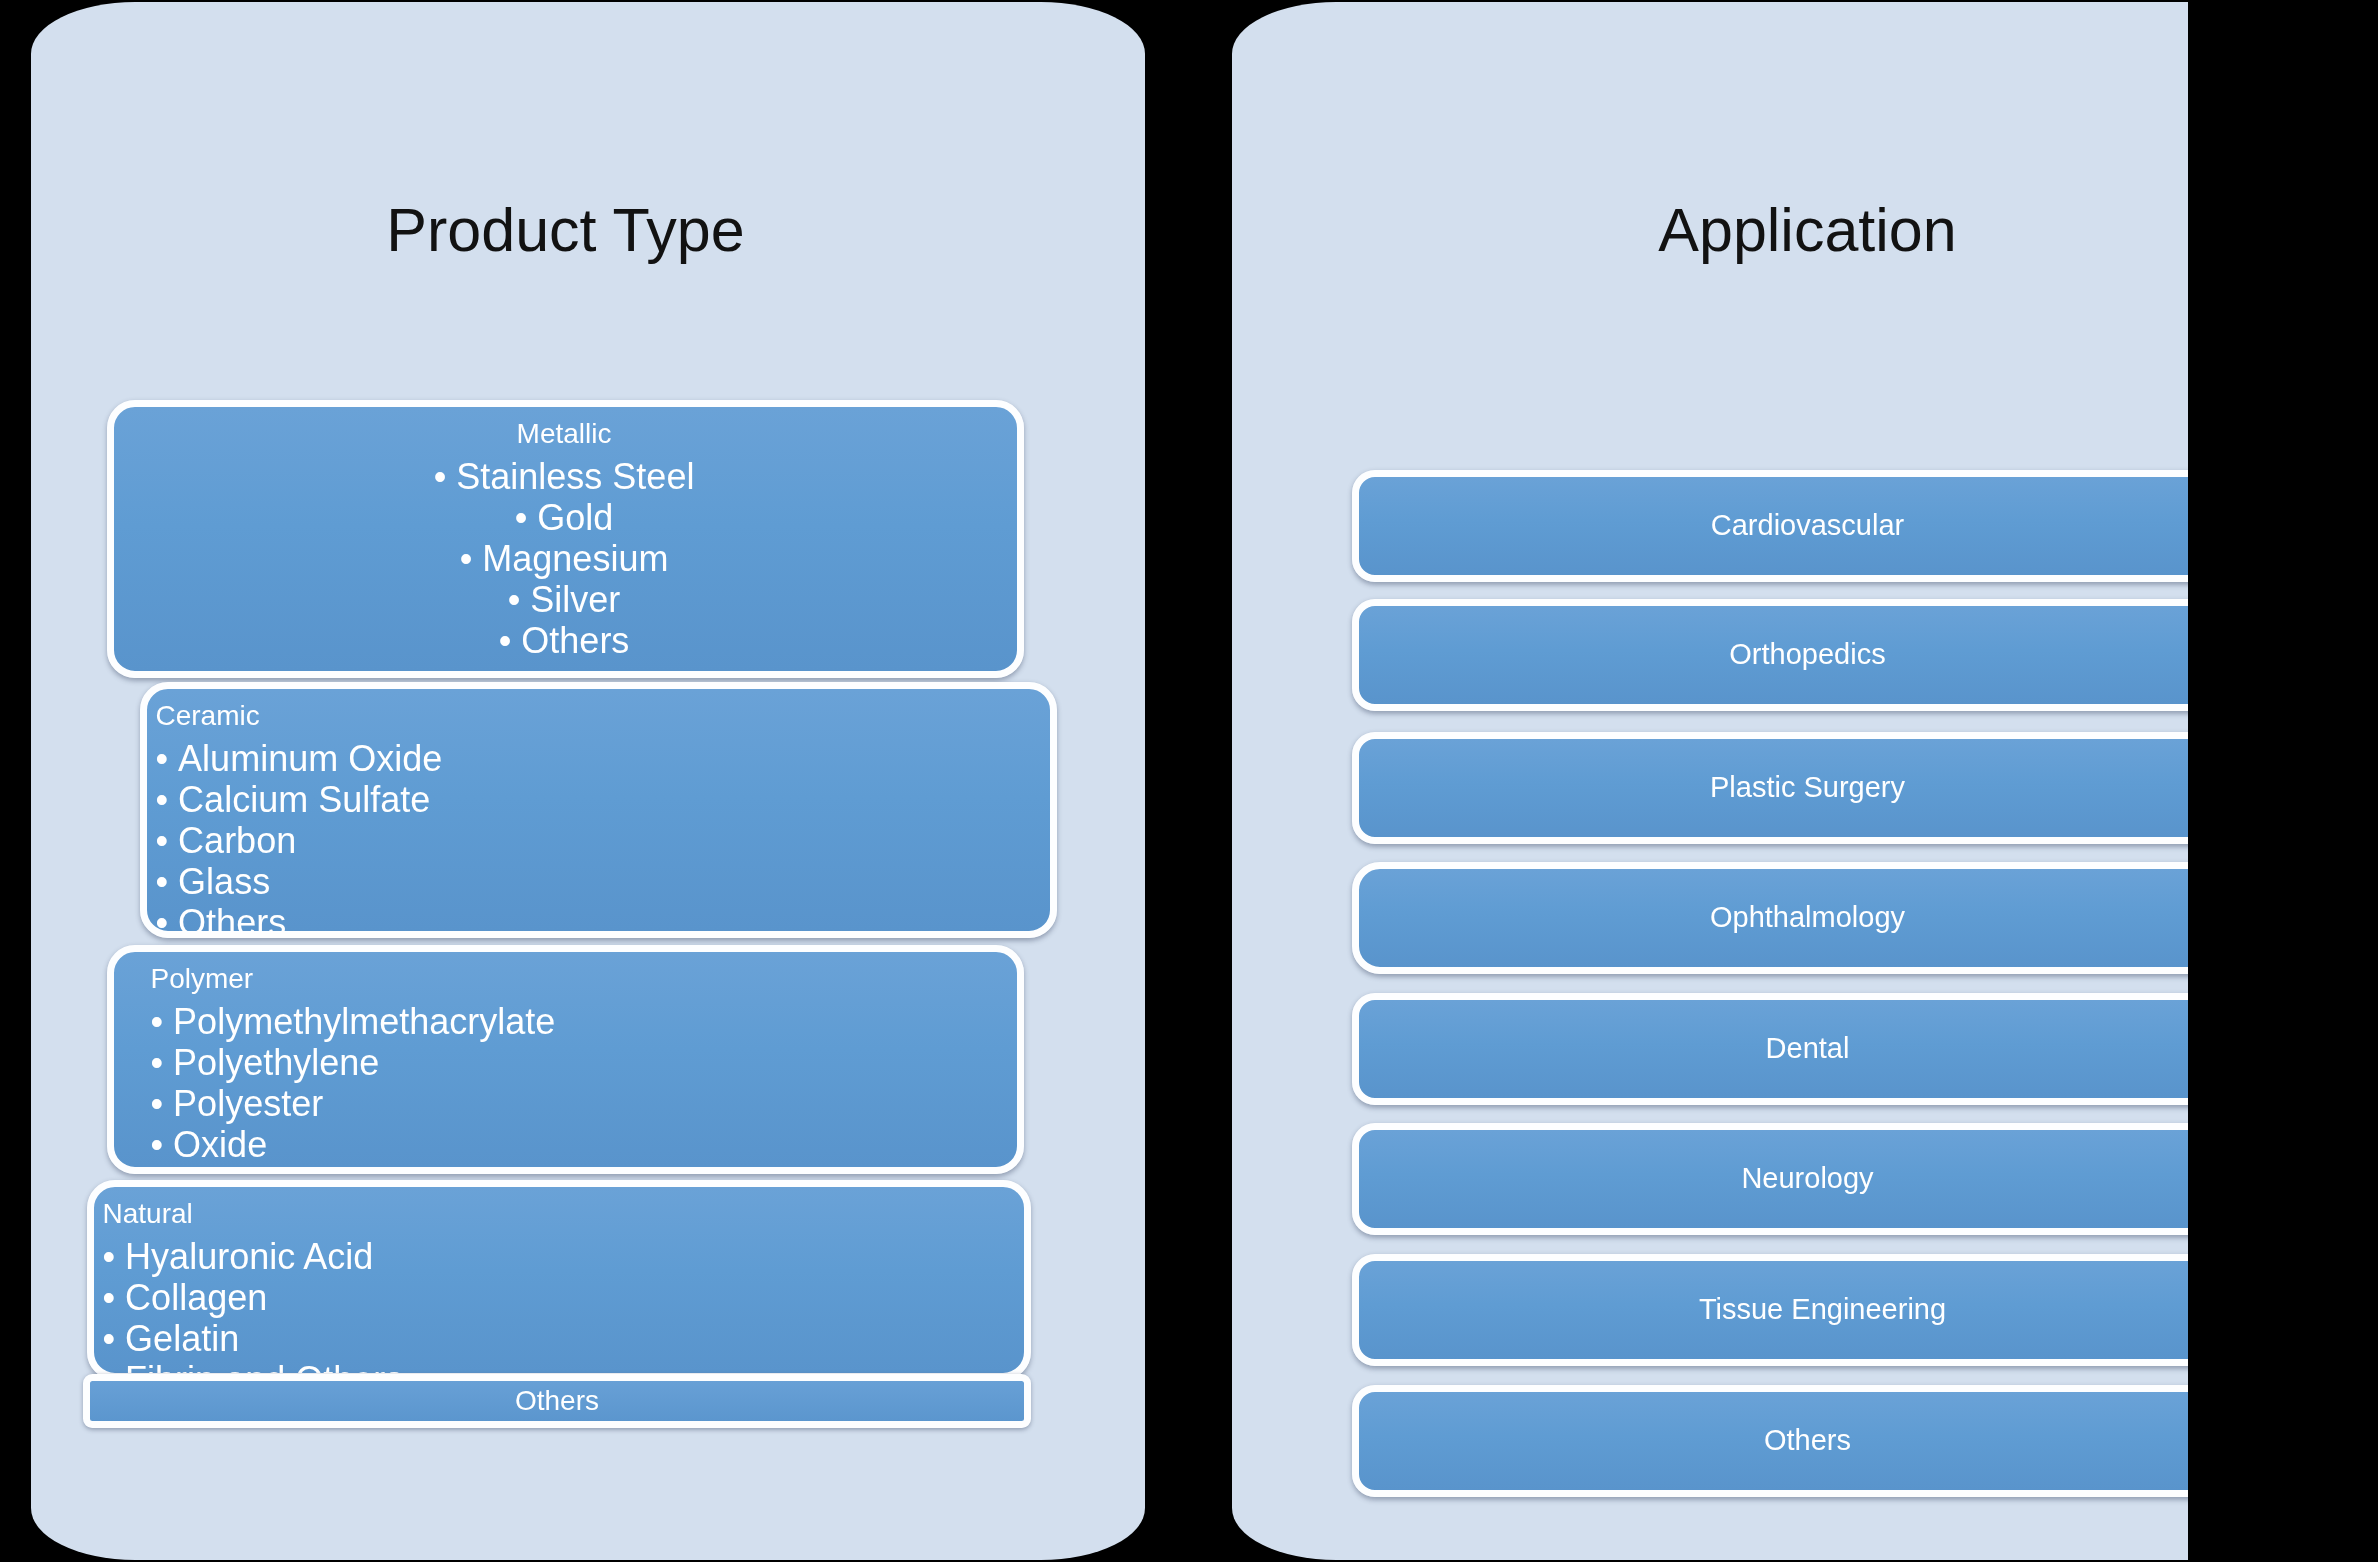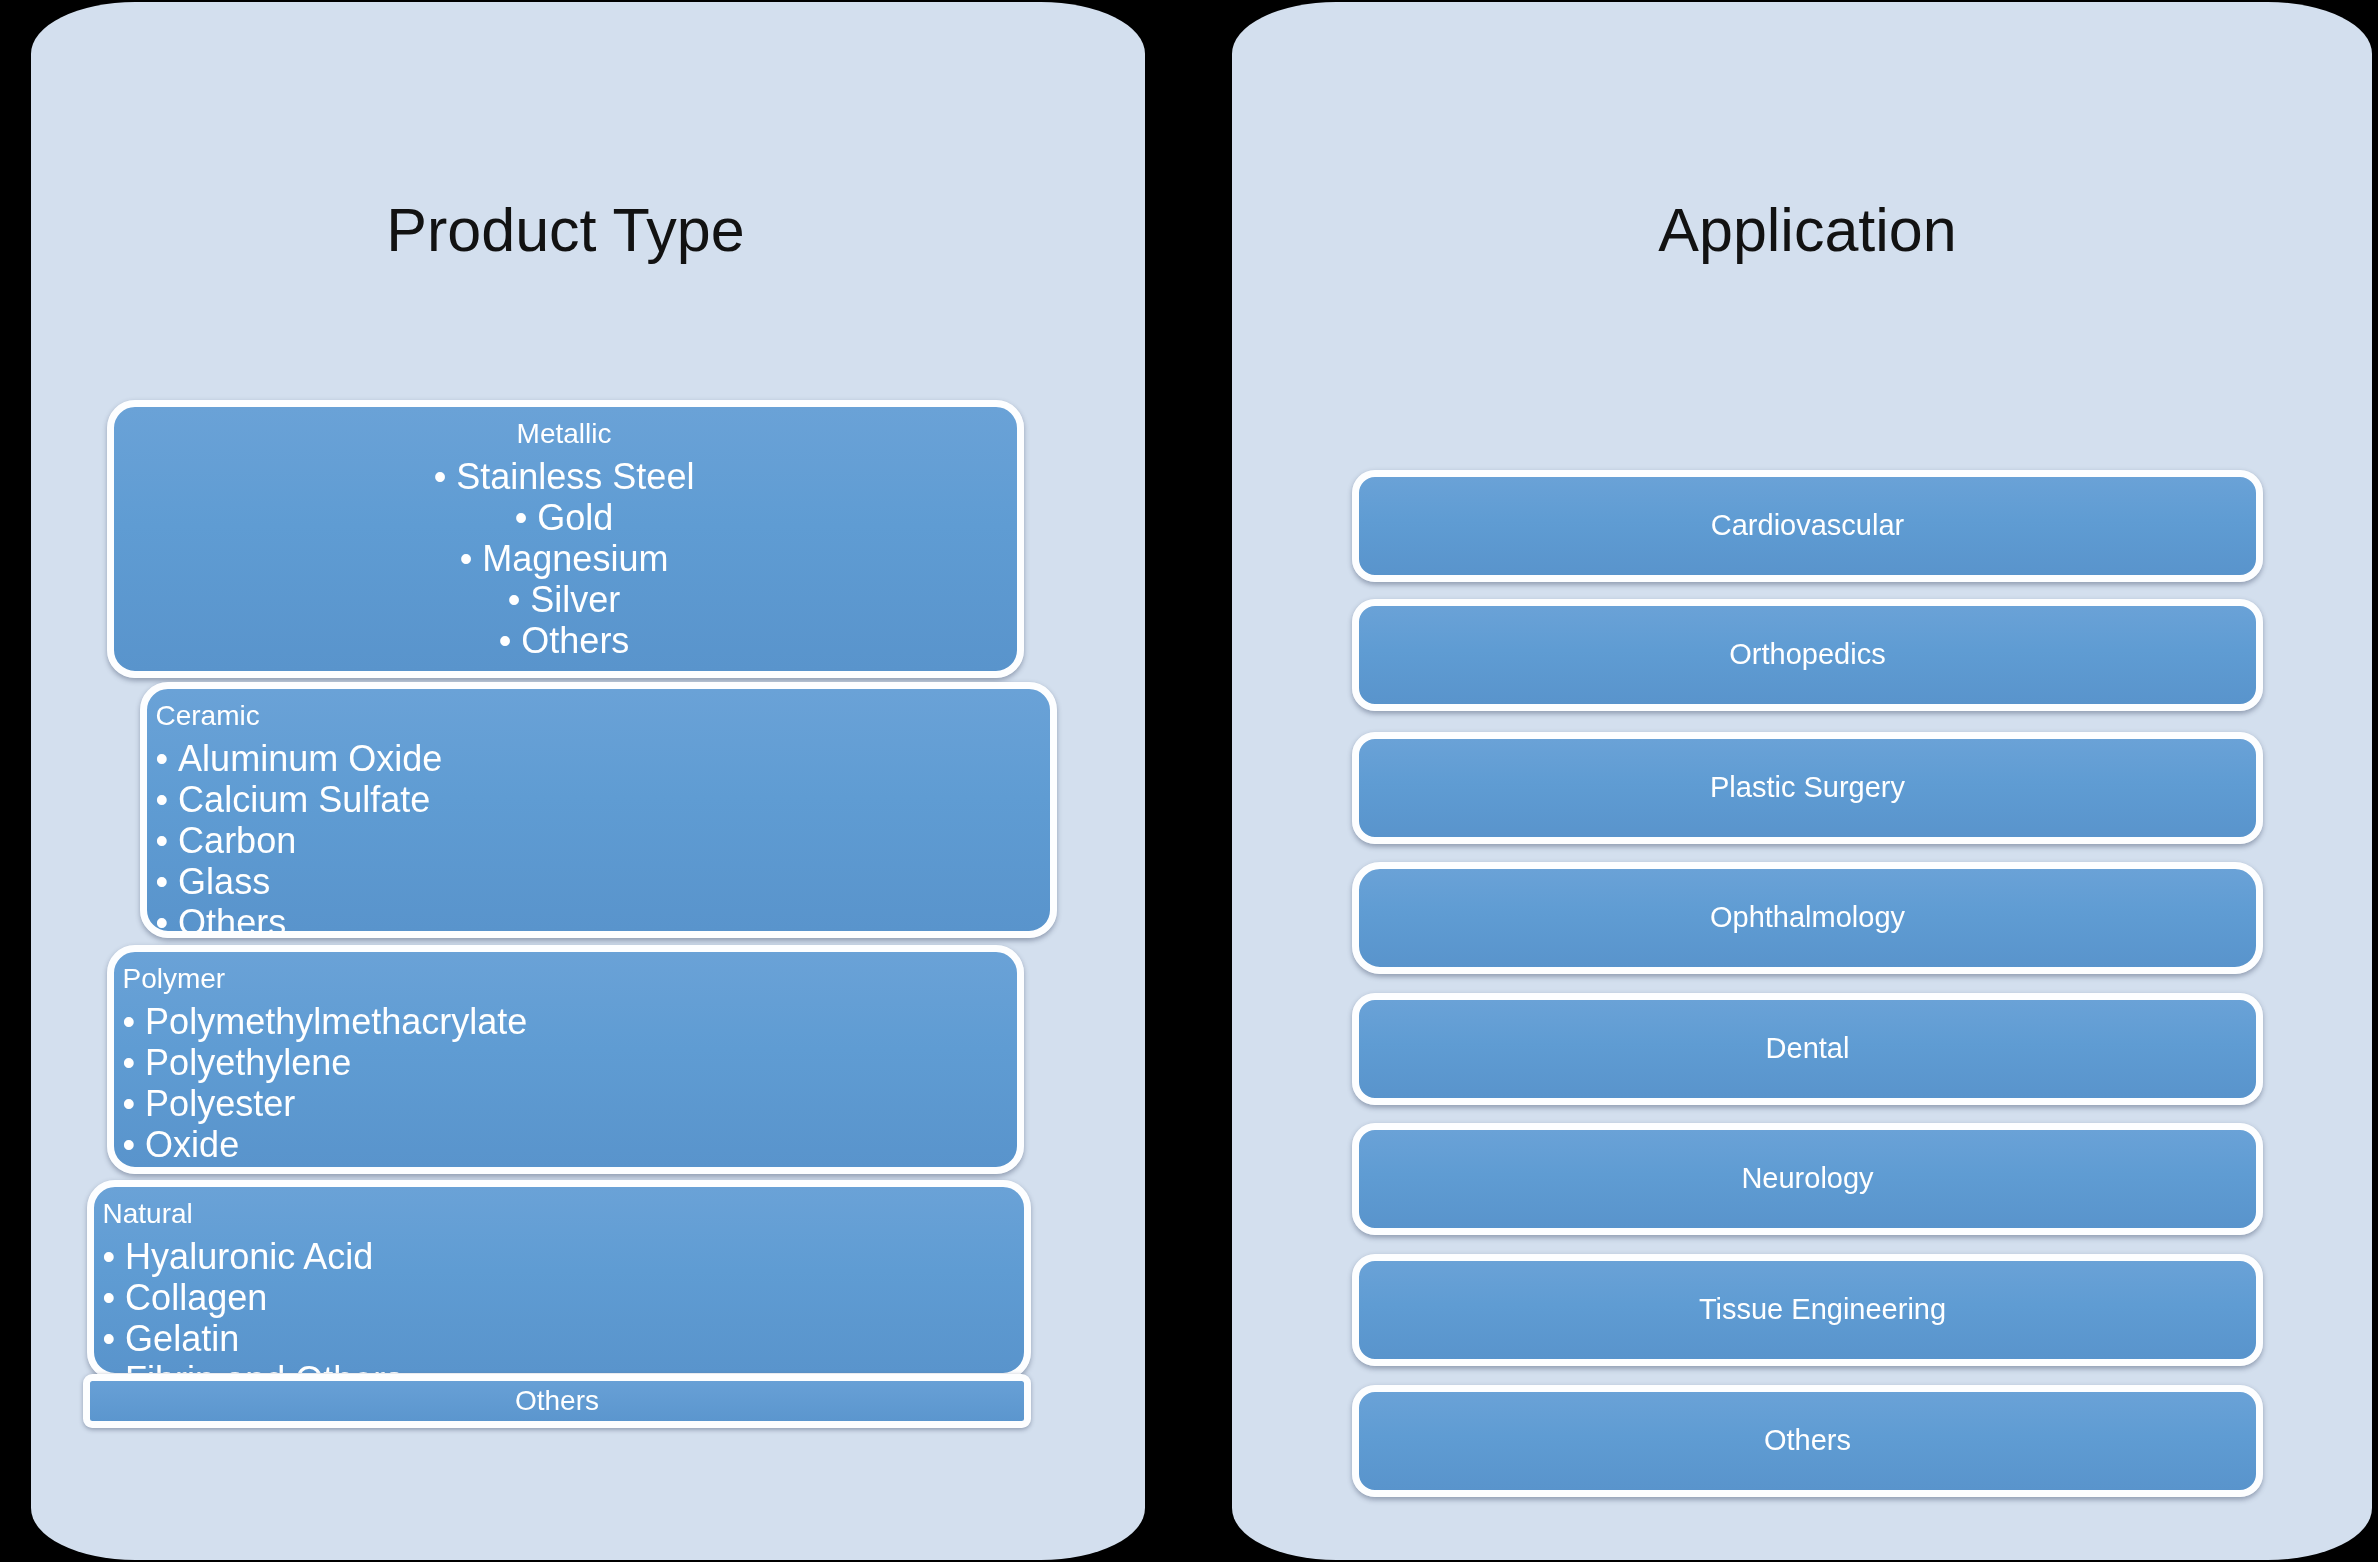--- a/index.html
+++ b/index.html
@@ -9,7 +9,7 @@
   }
   .canvas {
     position: relative;
-    width: 2378px;
+    width: 2188px;
     height: 1562px;
     background: #000;
     font-family: "Liberation Sans", sans-serif;

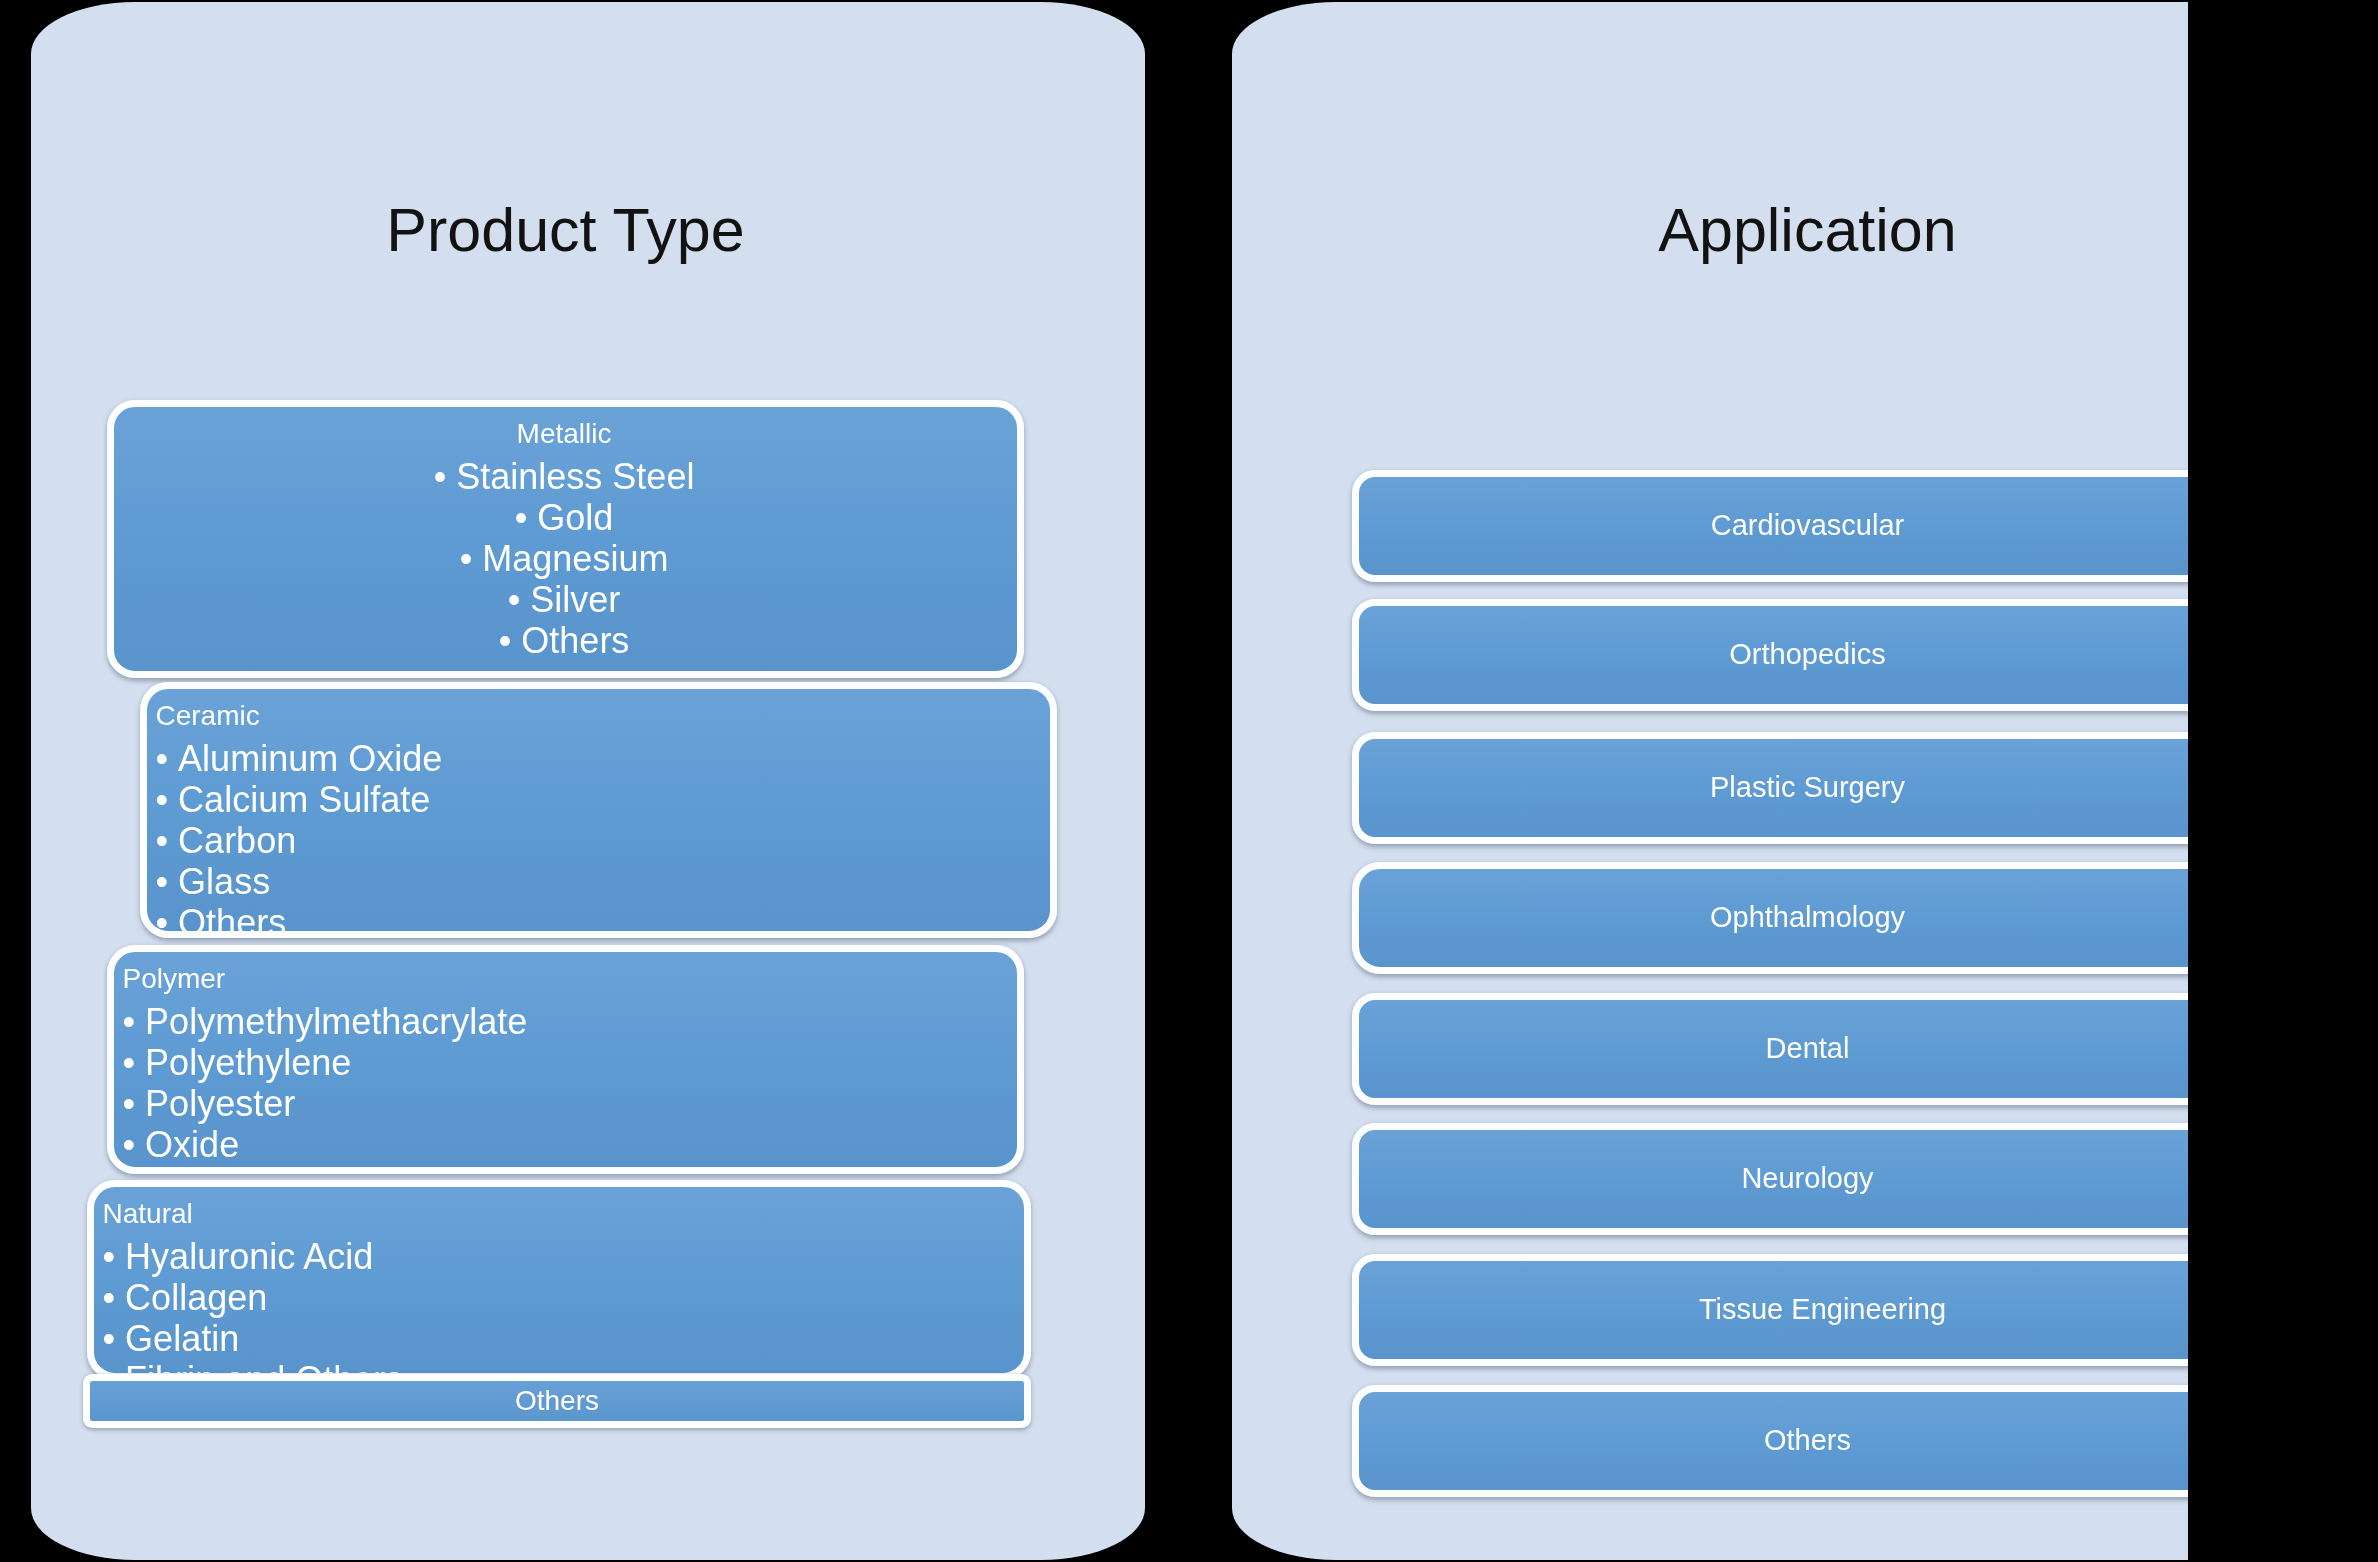--- a/index.html
+++ b/index.html
@@ -52,7 +52,7 @@
   }
   .box-metallic { top: 398px;  height: 278px; text-align: center; }
   .box-ceramic  { top: 680px;  height: 256px; margin-left: 33px; }
-  .box-polymer  { top: 943px;  height: 229px; }
+  .box-polymer  { top: 943px;  height: 229px; padding-left: 28px; }
   .box-natural  { top: 1178px; height: 200px; left: 56px; width: 944px; }
 
   .cat-inner { padding: 4.7px 11.4px 0 8.5px; }

